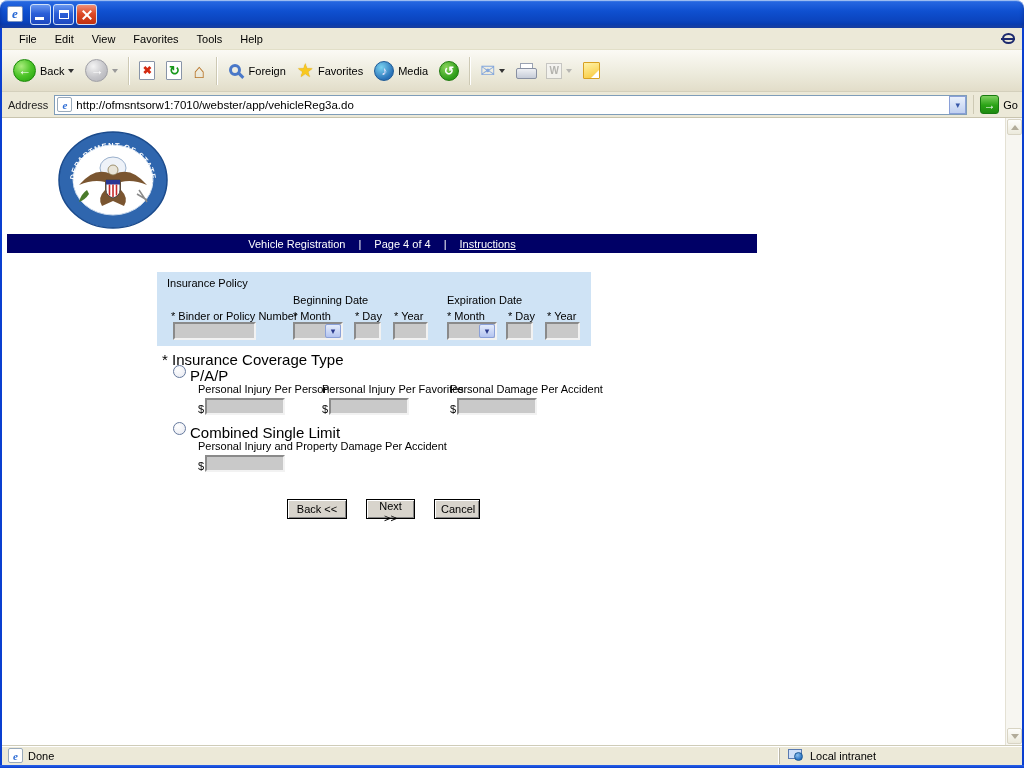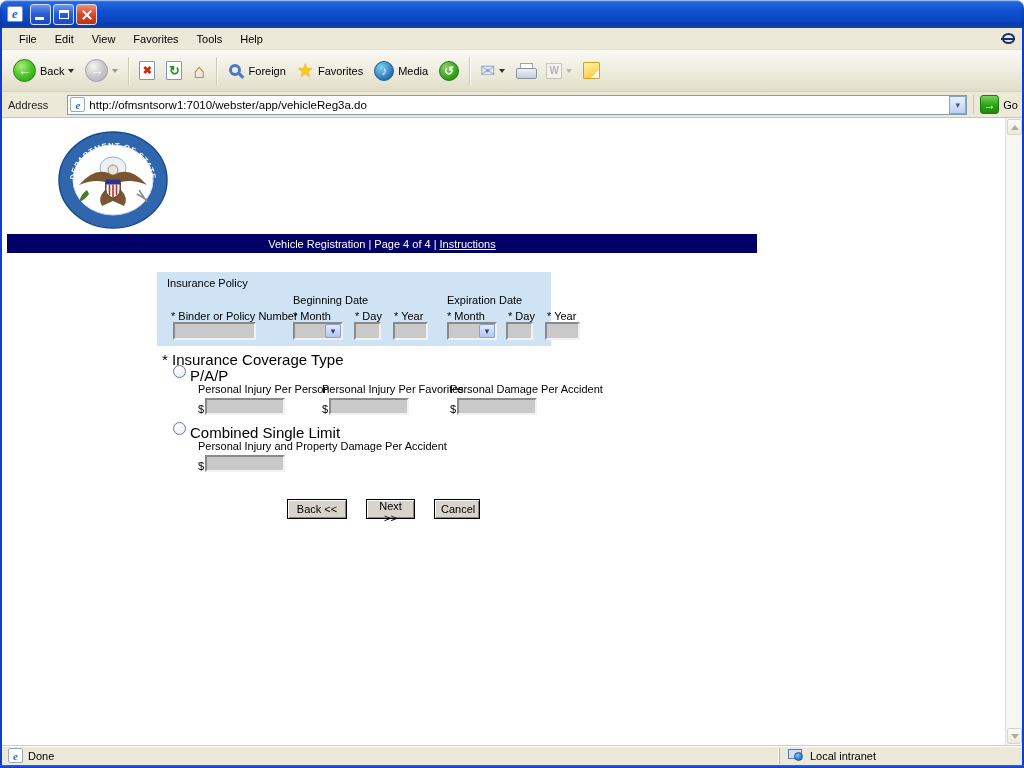--- a/index.html
+++ b/index.html
@@ -69,7 +69,7 @@
 
   .addressbar{position:absolute;left:2px;top:92px;width:1020px;height:26px;background:#ece9d8;
     display:flex;align-items:center;padding:0 4px 0 6px;border-bottom:1px solid #c8c4ae;}
-  .addr-label{font-size:11px;color:#222;margin-right:19px;}
+  .addr-label{font-size:11px;color:#222;margin-right:6px;}
   .addr-input{flex:1;height:20px;background:#fff;border:1px solid #7f9db9;display:flex;align-items:center;padding-left:2px;}
   .addr-ie{width:15px;height:15px;background:#fff;border:1px solid #9ab;border-radius:2px;margin-right:4px;
     display:flex;align-items:center;justify-content:center;font:italic bold 11px "Liberation Serif",serif;color:#2a6ad4;}

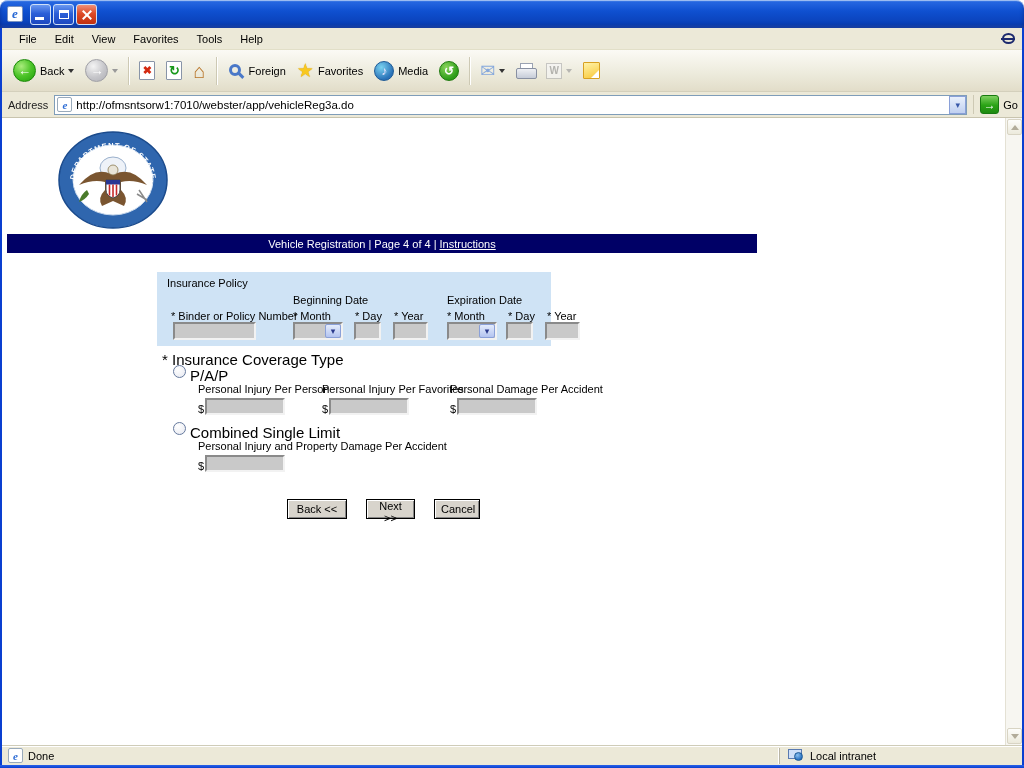--- a/index.html
+++ b/index.html
@@ -100,7 +100,7 @@
   .seal{position:absolute;left:55px;top:12px;}
 
   .navbar{position:absolute;left:5px;top:116px;width:750px;height:19px;background:#000066;
-    display:flex;align-items:center;justify-content:center;gap:3px;color:#fff;font-size:11px;text-align:center;}
+    display:flex;align-items:center;justify-content:center;gap:13px;color:#fff;font-size:11px;text-align:center;}
   .navbar a{color:#fff;text-decoration:underline;cursor:pointer;}
 
   .bluebox{position:absolute;left:155px;top:154px;width:394px;height:74px;background:#cfe3f5;}

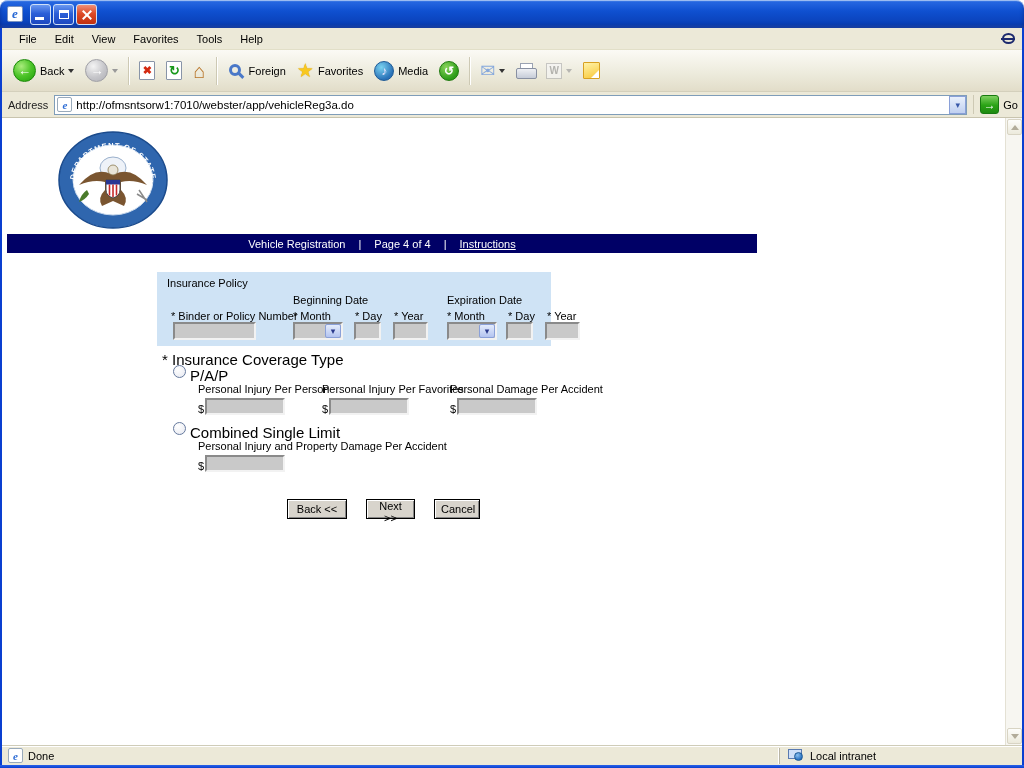--- a/index.html
+++ b/index.html
@@ -103,7 +103,7 @@
     display:flex;align-items:center;justify-content:center;gap:13px;color:#fff;font-size:11px;text-align:center;}
   .navbar a{color:#fff;text-decoration:underline;cursor:pointer;}
 
-  .bluebox{position:absolute;left:155px;top:154px;width:394px;height:74px;background:#cfe3f5;}
+  .bluebox{position:absolute;left:155px;top:154px;width:434px;height:74px;background:#cfe3f5;}
   .bb-lab{position:absolute;font-size:11px;color:#000;white-space:nowrap;}
   .sunk{position:absolute;height:18px;background:#c9c9c9;border:2px solid;border-color:#8a8a8a #f2f2f2 #f2f2f2 #8a8a8a;
     font-size:11px;line-height:14px;padding:0 2px;color:#000;}

